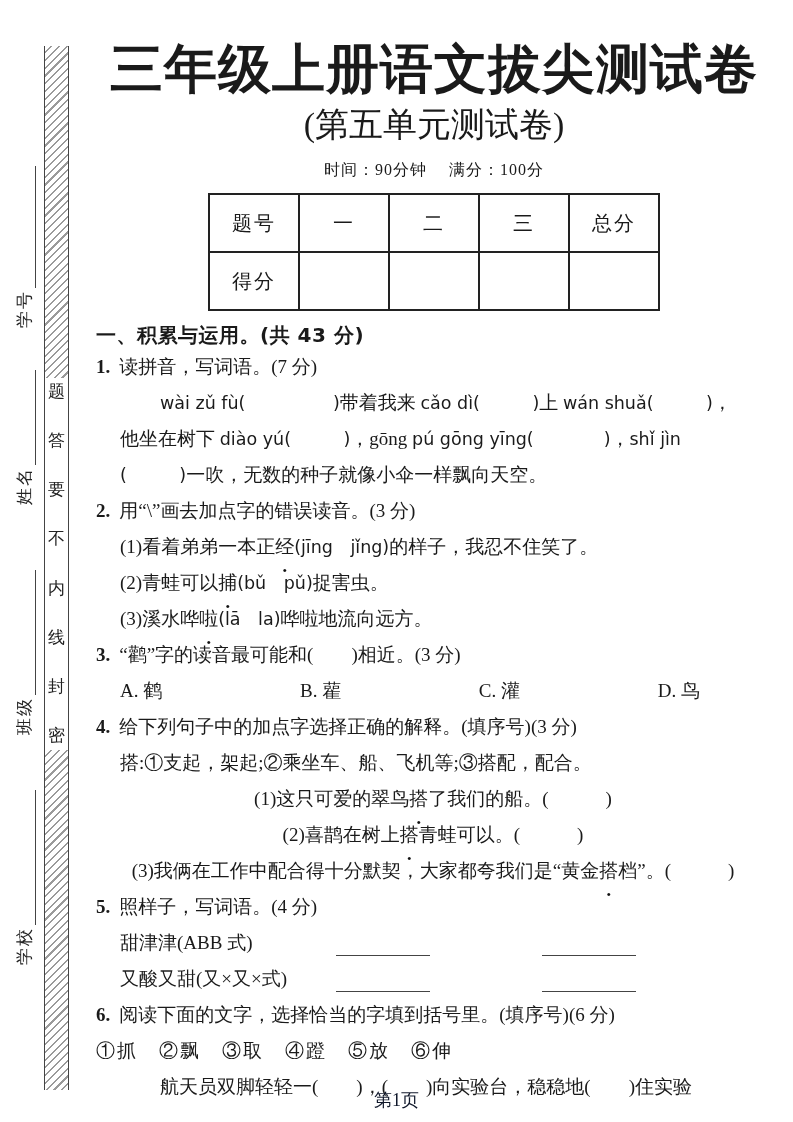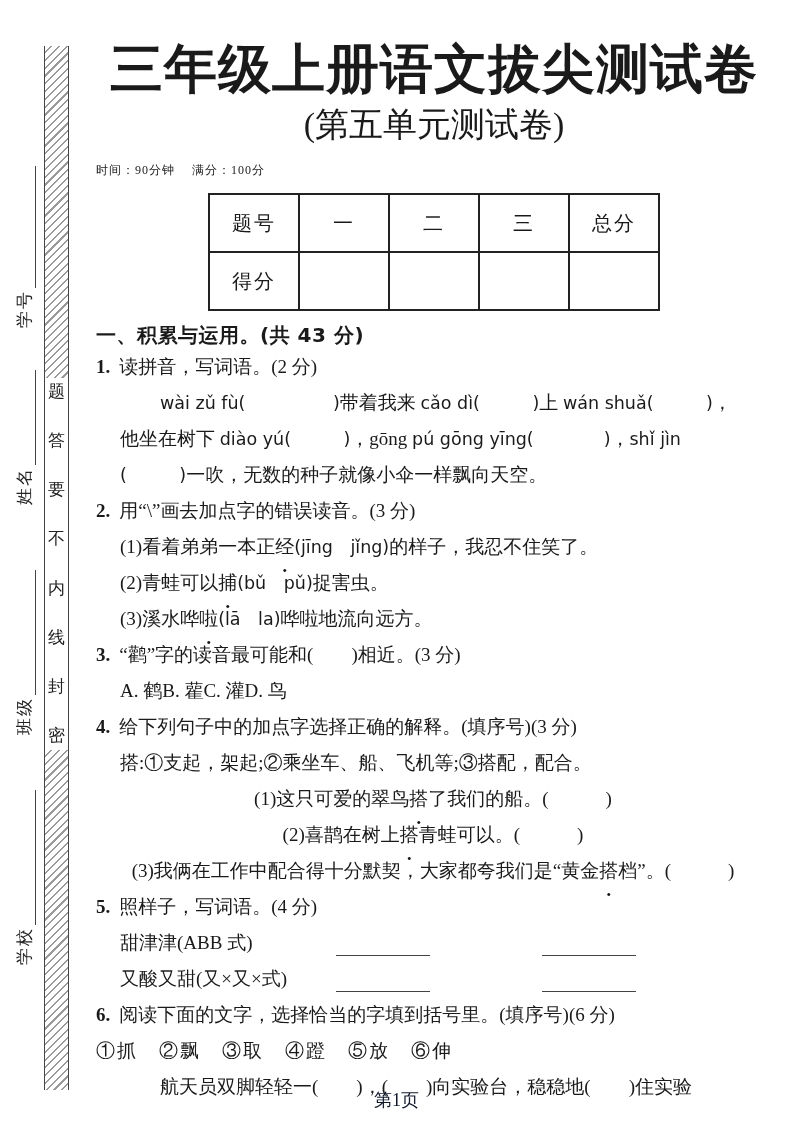--- a/index.html
+++ b/index.html
@@ -78,8 +78,8 @@
   }
   .time-info {
     margin-top: 12px;
-    text-align: left;
-    font-size: 12px;
+    text-align: center;
+    font-size: 16px;
     line-height: 26px;
     letter-spacing: 1px;
   }

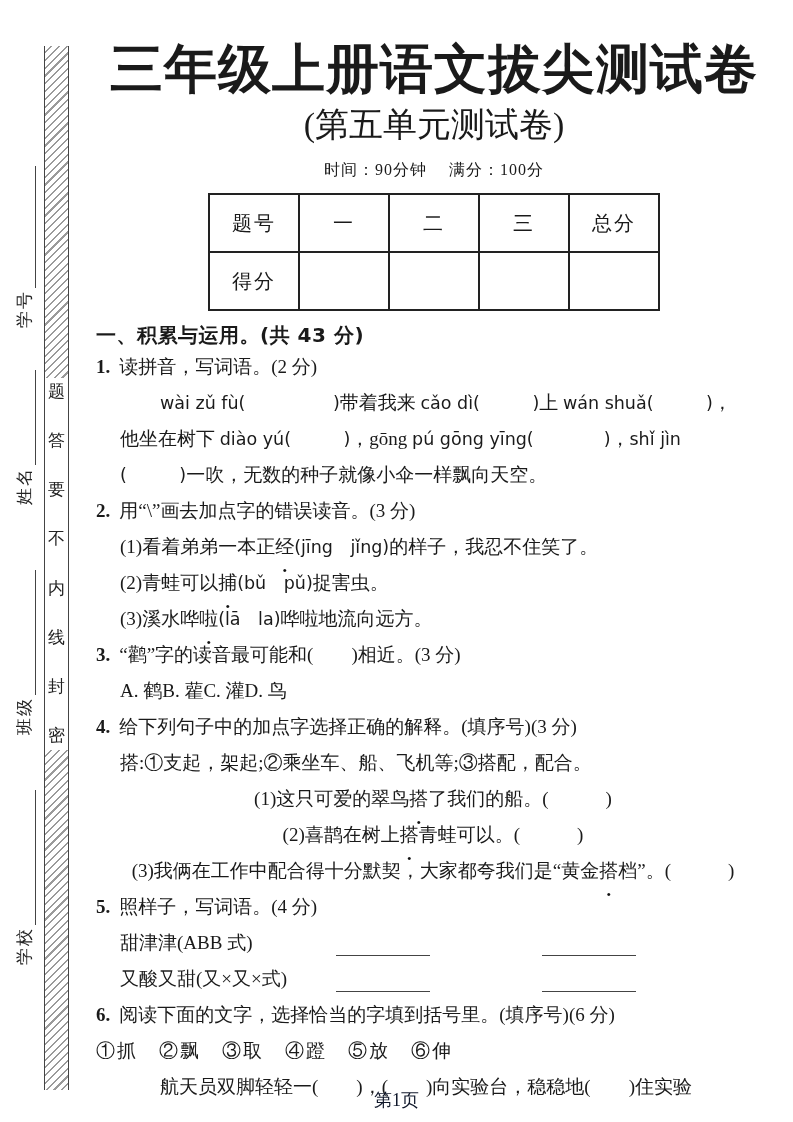--- a/index.html
+++ b/index.html
@@ -228,7 +228,7 @@
     <div class="section-title">一、积累与运用。(共 43 分)</div>
 
     <div class="line">
-      <span class="qnum">1.</span><span>读拼音，写词语。(2 分)</span>
+      <span class="qnum">1.</span><span>读拼音，写词语。(7 分)</span>
     </div>
     <div class="line ind2"><span class="seg-p">wài zǔ fù(　　　　　)</span><span class="seg-c">带着我来 </span><span class="seg-p">cǎo dì(　　　)</span><span class="seg-c">上 </span><span class="seg-p">wán shuǎ(　　　)</span><span class="seg-c">，</span></div>
     <div class="line ind1"><span class="seg-c">他坐在树下 </span><span class="seg-p">diào yú(　　　)</span><span class="seg-c">，gōng </span><span class="seg-p">pú gōng yīng(　　　　)</span><span class="seg-c">，</span><span class="seg-p">shǐ jìn</span></div>

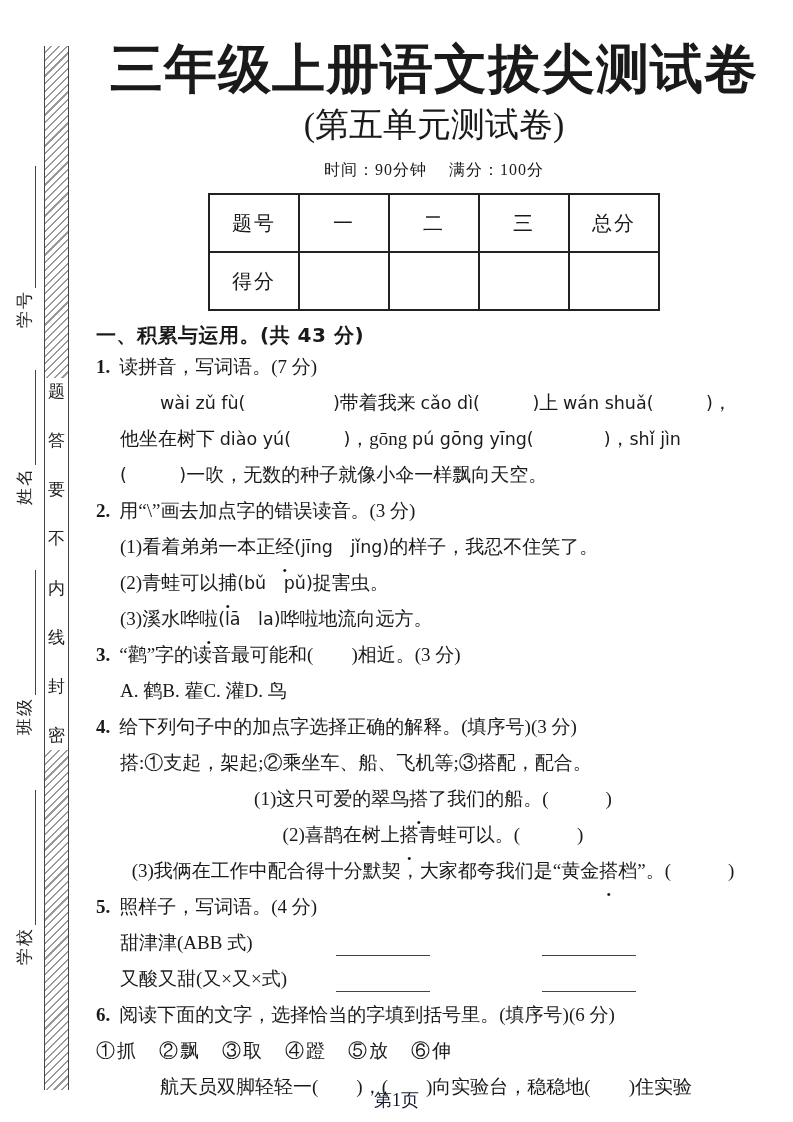--- a/index.html
+++ b/index.html
@@ -130,7 +130,7 @@
 
   .options-row {
     display: flex;
-    justify-content: flex-start;
+    justify-content: space-between;
     padding-left: 24px;
     padding-right: 72px;
   }

